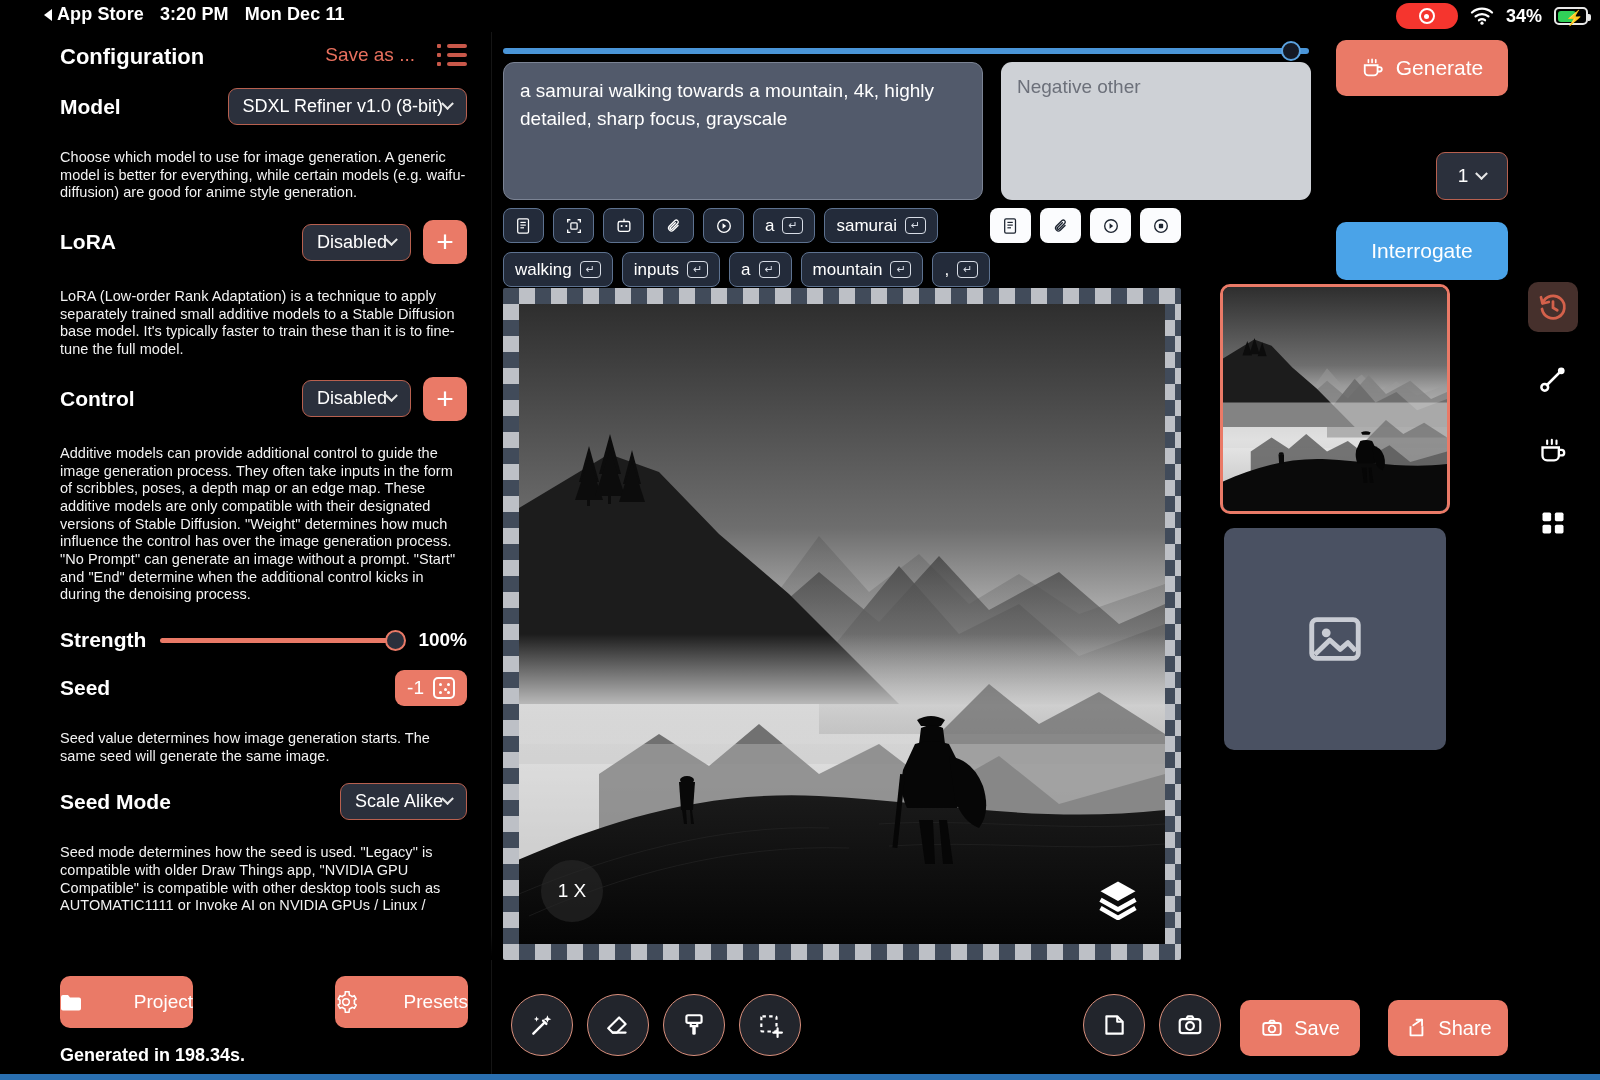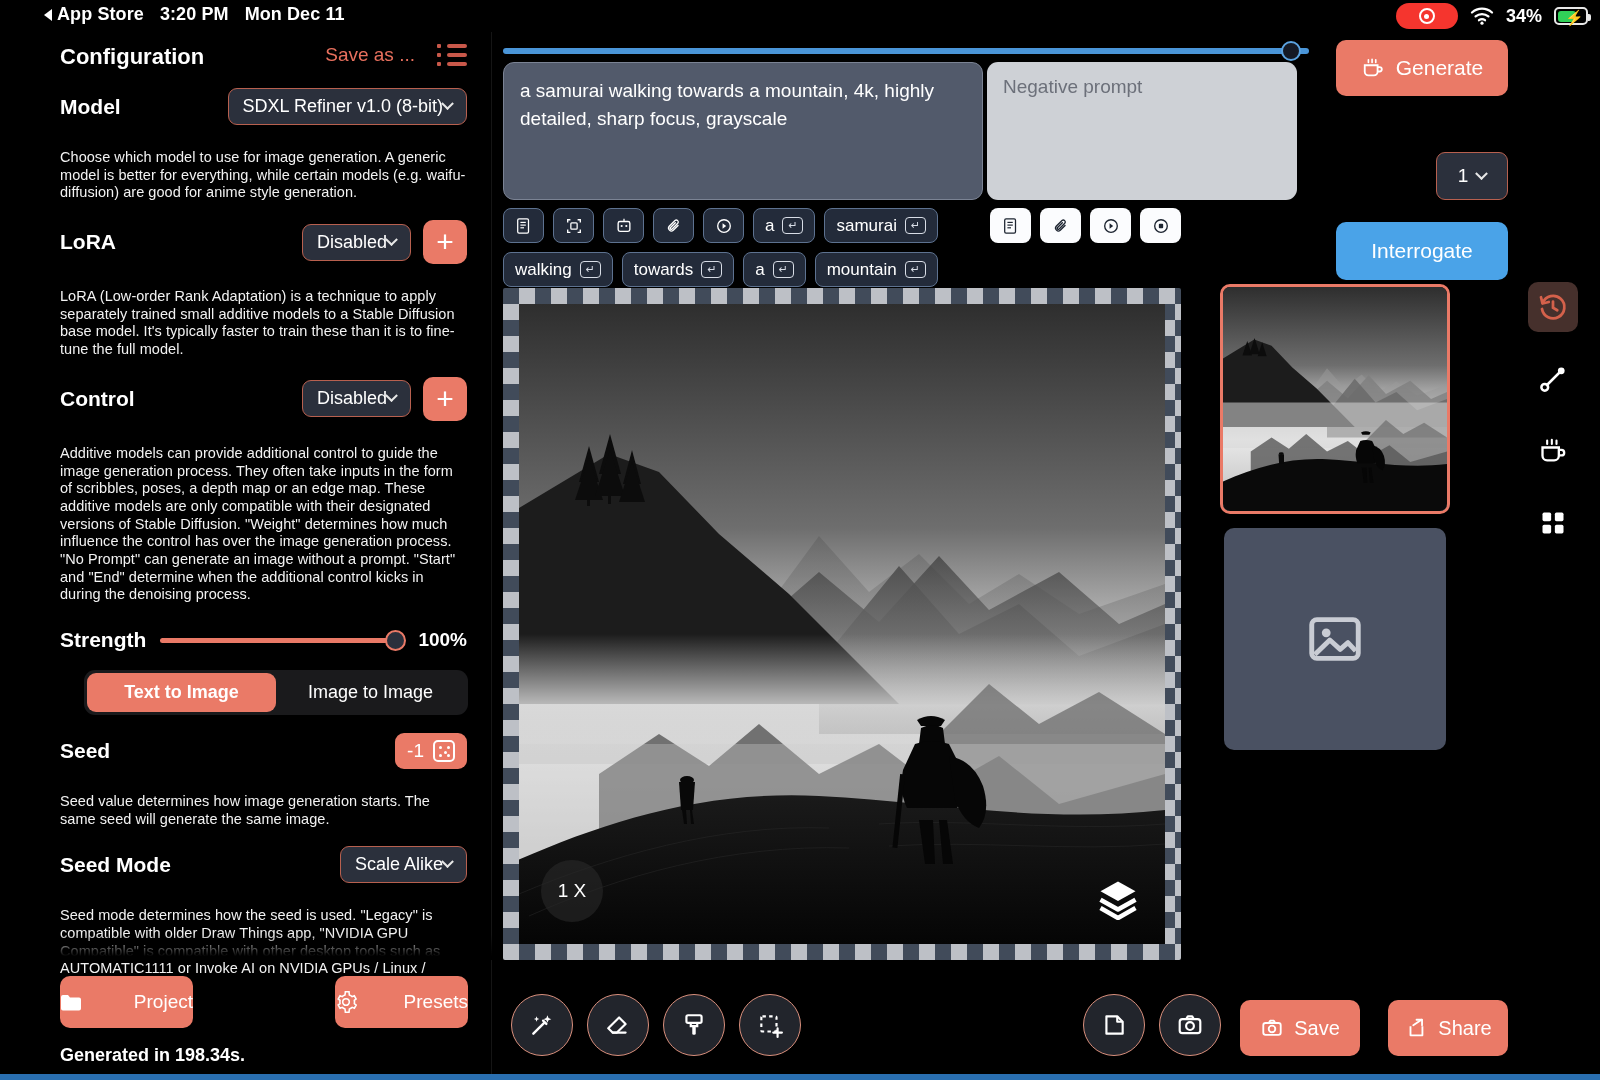--- a/index.html
+++ b/index.html
@@ -96,7 +96,7 @@
   .topslider .kn { position: absolute; right: 8px; width: 20px; height: 20px; border-radius: 50%;
                    background: #151a25; border: 2.5px solid #5ba3e0; }
 
-  .prompts { position: absolute; left: 11px; top: 30px; display: flex; gap: 4px; }
+  .prompts { position: absolute; left: 11px; top: 30px; display: flex; gap: 18px; }
   .ptext { width: 480px; height: 138px; background: #525a6b; border: 1px solid #7b8394; border-radius: 11px;
            padding: 14px 16px; font-size: 19px; line-height: 1.45; color: #fff; }
   .ntext { width: 310px; height: 138px; background: #ced1d6; border-radius: 11px; padding: 14px 16px;

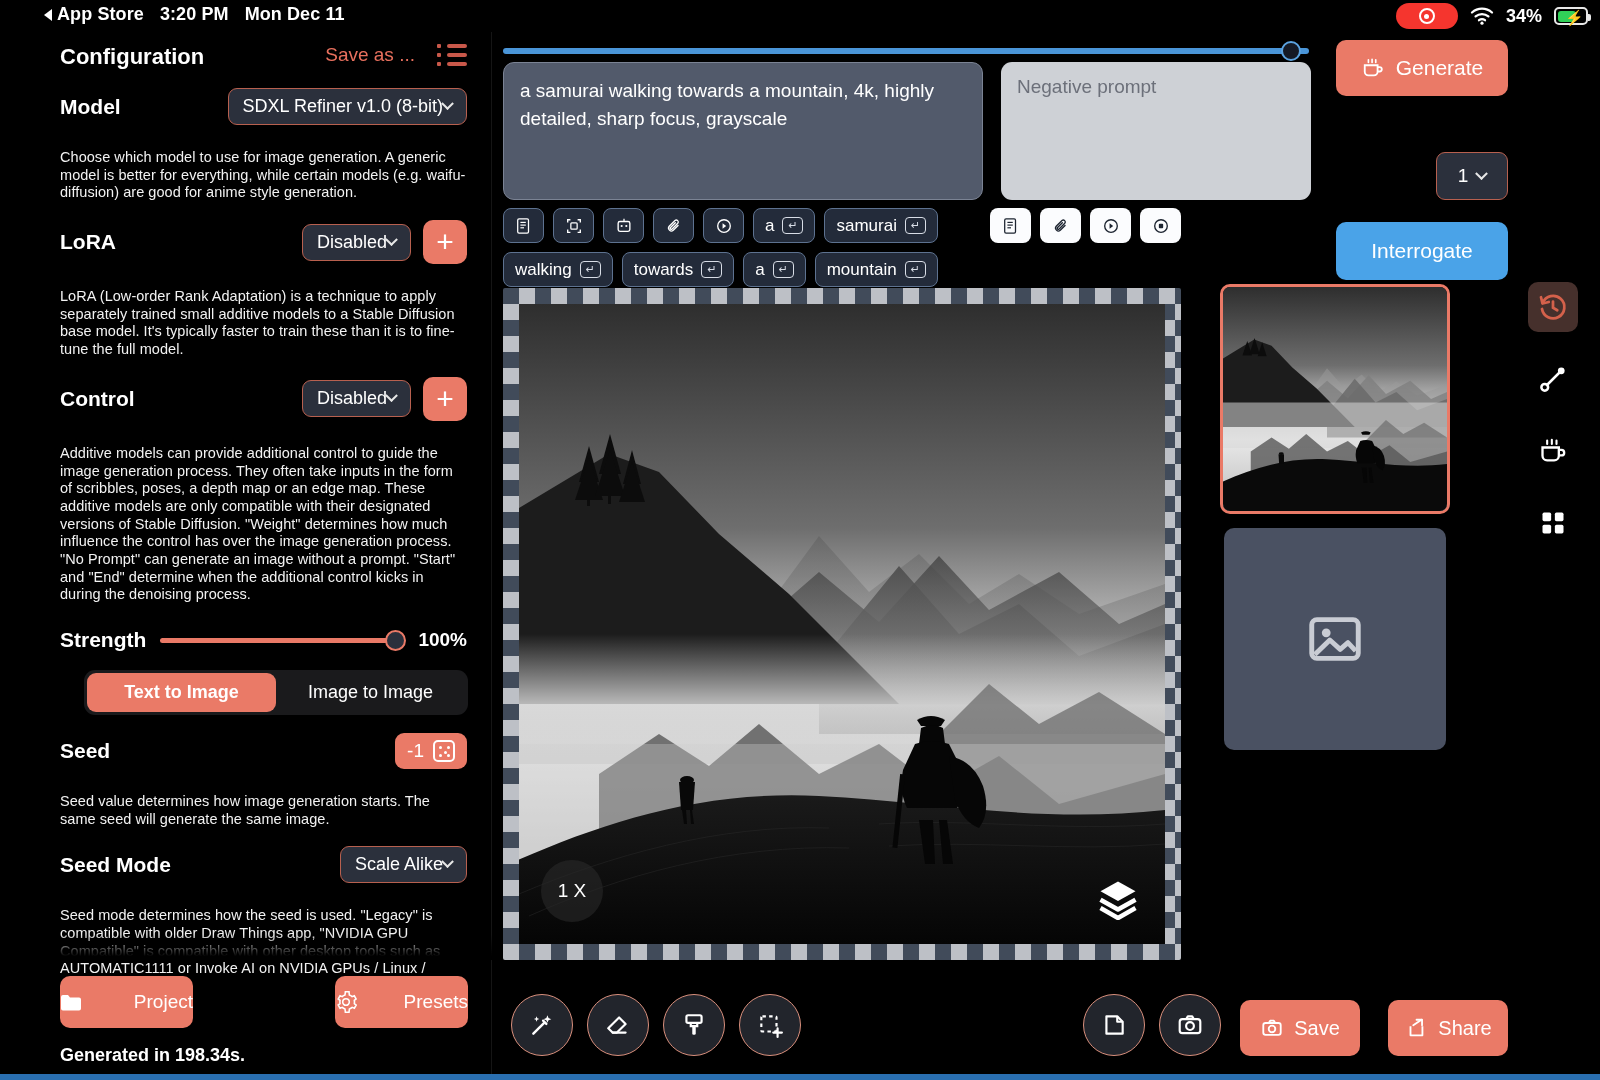--- a/index.html
+++ b/index.html
@@ -321,7 +321,7 @@
 
     <div class="prompts">
       <div class="ptext">a samurai walking towards a mountain, 4k, highly detailed, sharp focus, grayscale</div>
-      <div class="ntext">Negative prompt</div>
+      <div class="ntext">Negative other</div>
     </div>
 
     <div class="chiprow">

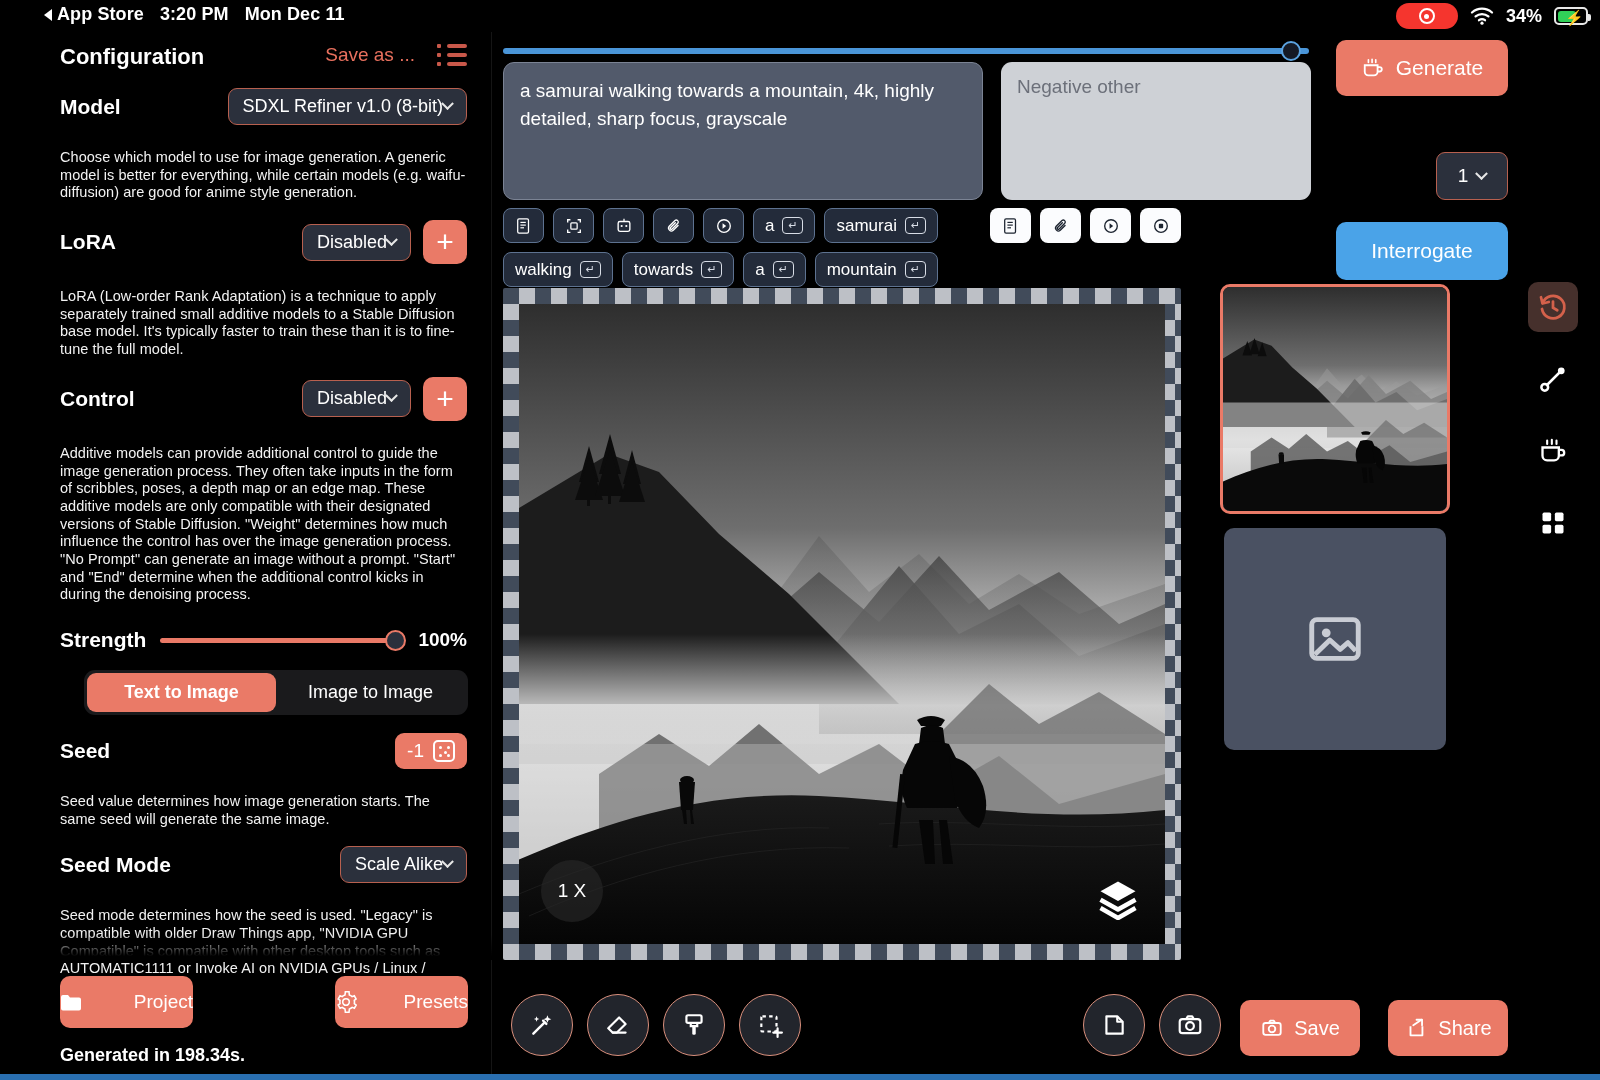--- a/index.html
+++ b/index.html
@@ -381,7 +381,7 @@
         <span class="retkey">↵</span>
       </div>
       <div class="chip">
-        <span>towards</span>
+        <span>inputs</span>
         <span class="retkey">↵</span>
       </div>
       <div class="chip">

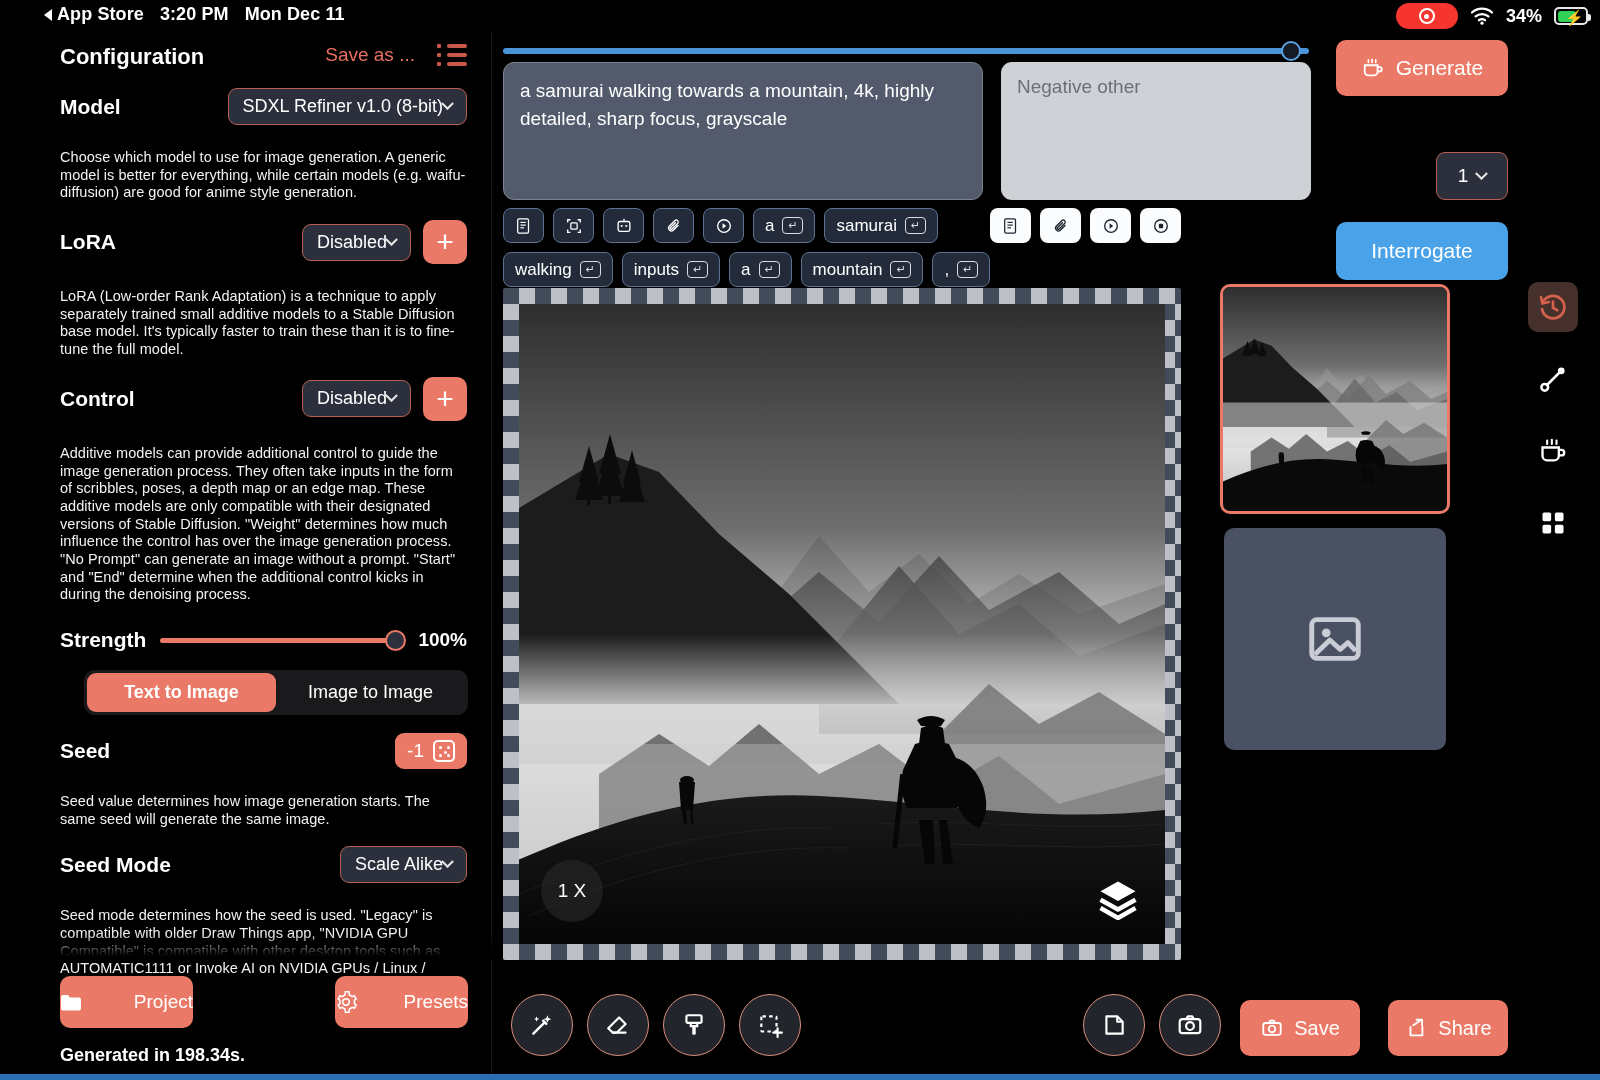--- a/index.html
+++ b/index.html
@@ -261,10 +261,6 @@
       <div class="pct">100%</div>
     </div>
 
-    <div class="segmented">
-      <div class="seg active">Text to Image</div>
-      <div class="seg">Image to Image</div>
-    </div>
 
     <div class="row">
       <div class="row-label">Seed</div>

